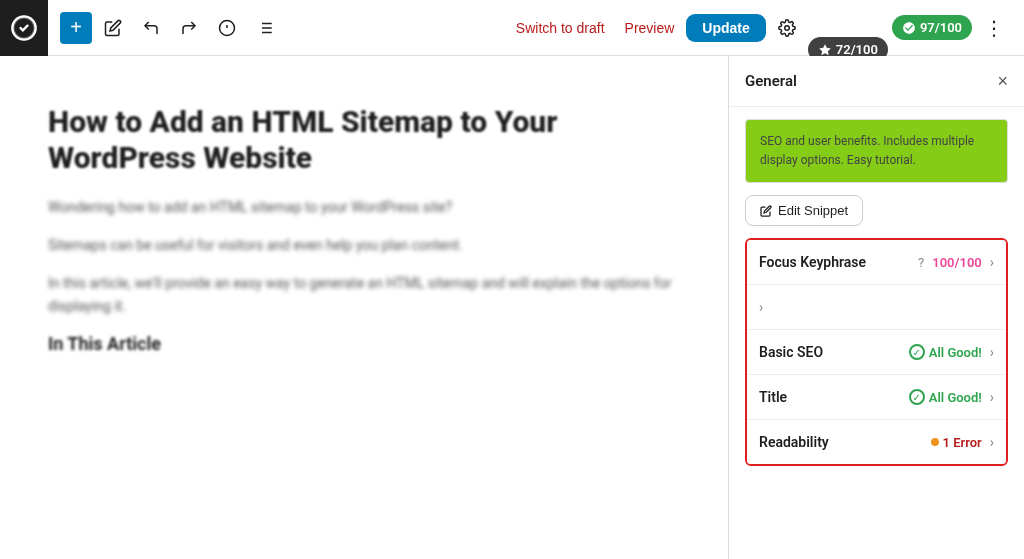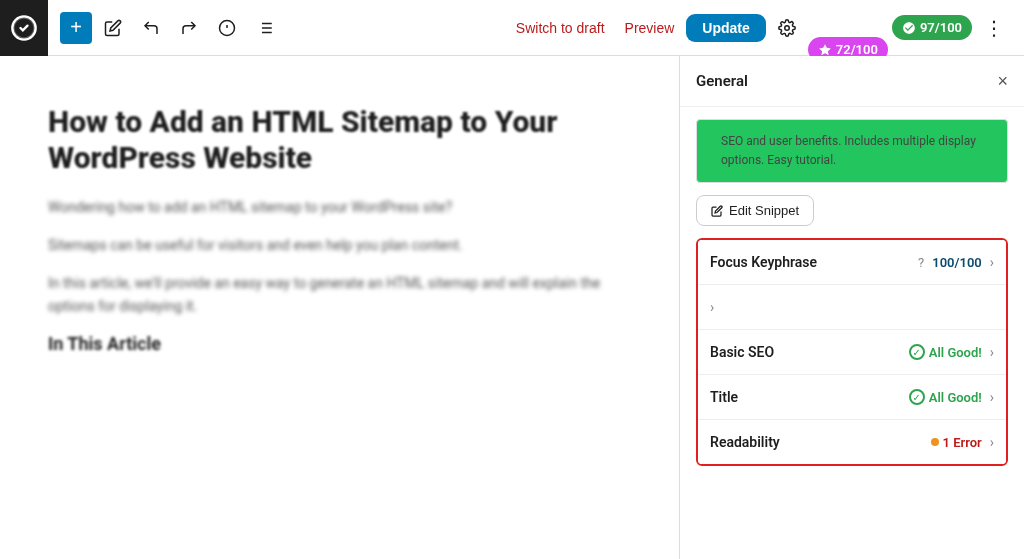--- a/index.html
+++ b/index.html
@@ -109,7 +109,7 @@
     }
 
     .seo-badge-orange {
-      background: #d946ef;
+      background: #404040;
       color: #fff;
       margin-top: 44px;
     }

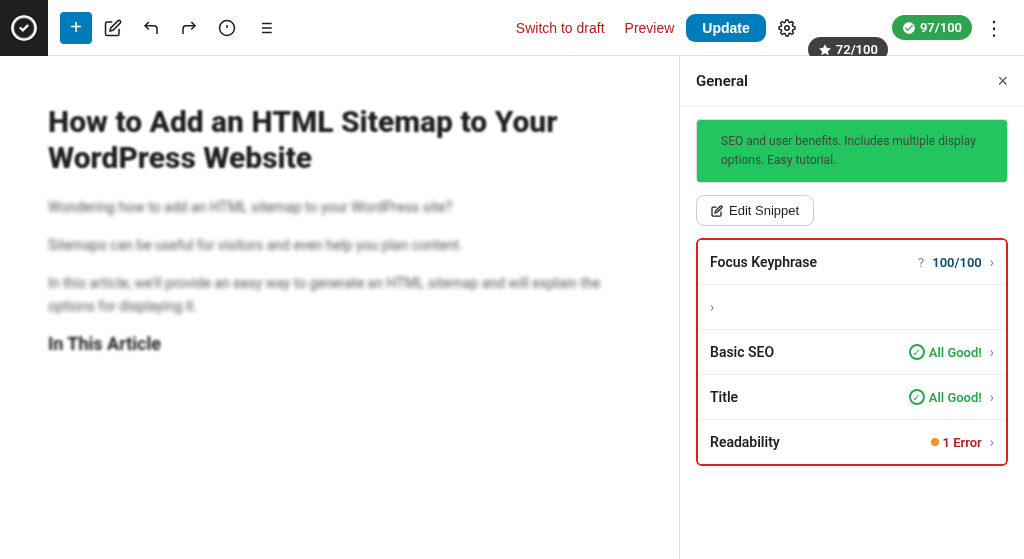--- a/index.html
+++ b/index.html
@@ -166,7 +166,7 @@
 
     
     .sidebar {
-      width: 345px;
+      width: 296px;
       background: #fff;
       border-left: 1px solid #ddd;
       display: flex;

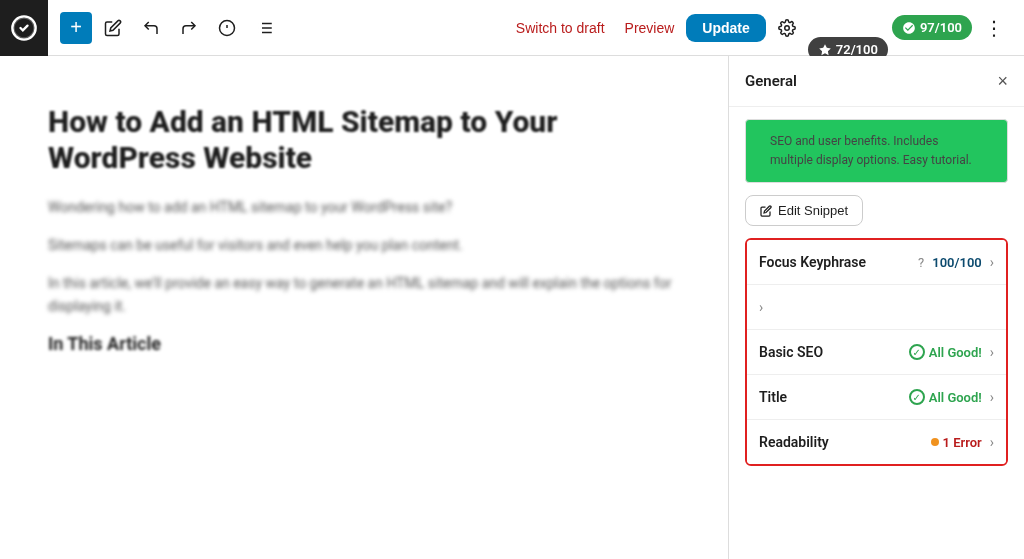--- a/index.html
+++ b/index.html
@@ -198,14 +198,14 @@
     }
 
     .snippet-preview {
-      padding: 12px 24px;
+      padding: 12px 14px;
       margin: 12px 16px;
       border: 1px solid #ddd;
       border-radius: 4px;
       font-size: 12px;
       color: #444;
       line-height: 1.6;
-      background: #22c55e;
+      background: #84cc16;
     }
 
     .edit-snippet-btn {

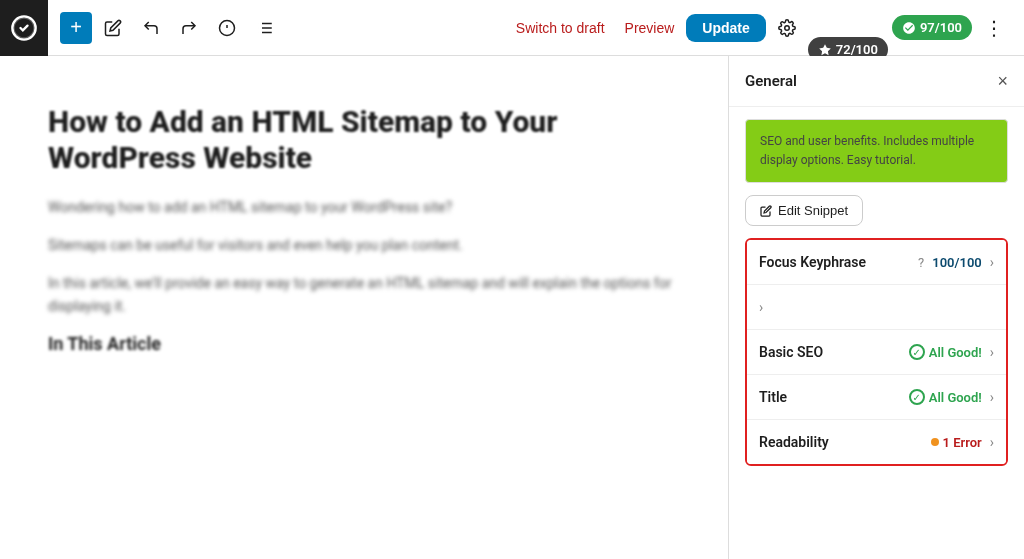--- a/index.html
+++ b/index.html
@@ -255,7 +255,7 @@
       margin-right: 8px;
     }
 
-    .seo-item-value.orange { color: #0c4a6e; }
+    .seo-item-value.orange { color: #ec4899; }
     .seo-item-value.green { color: #2ea44f; }
     .seo-item-value.red { color: #b91c1c; }
 

